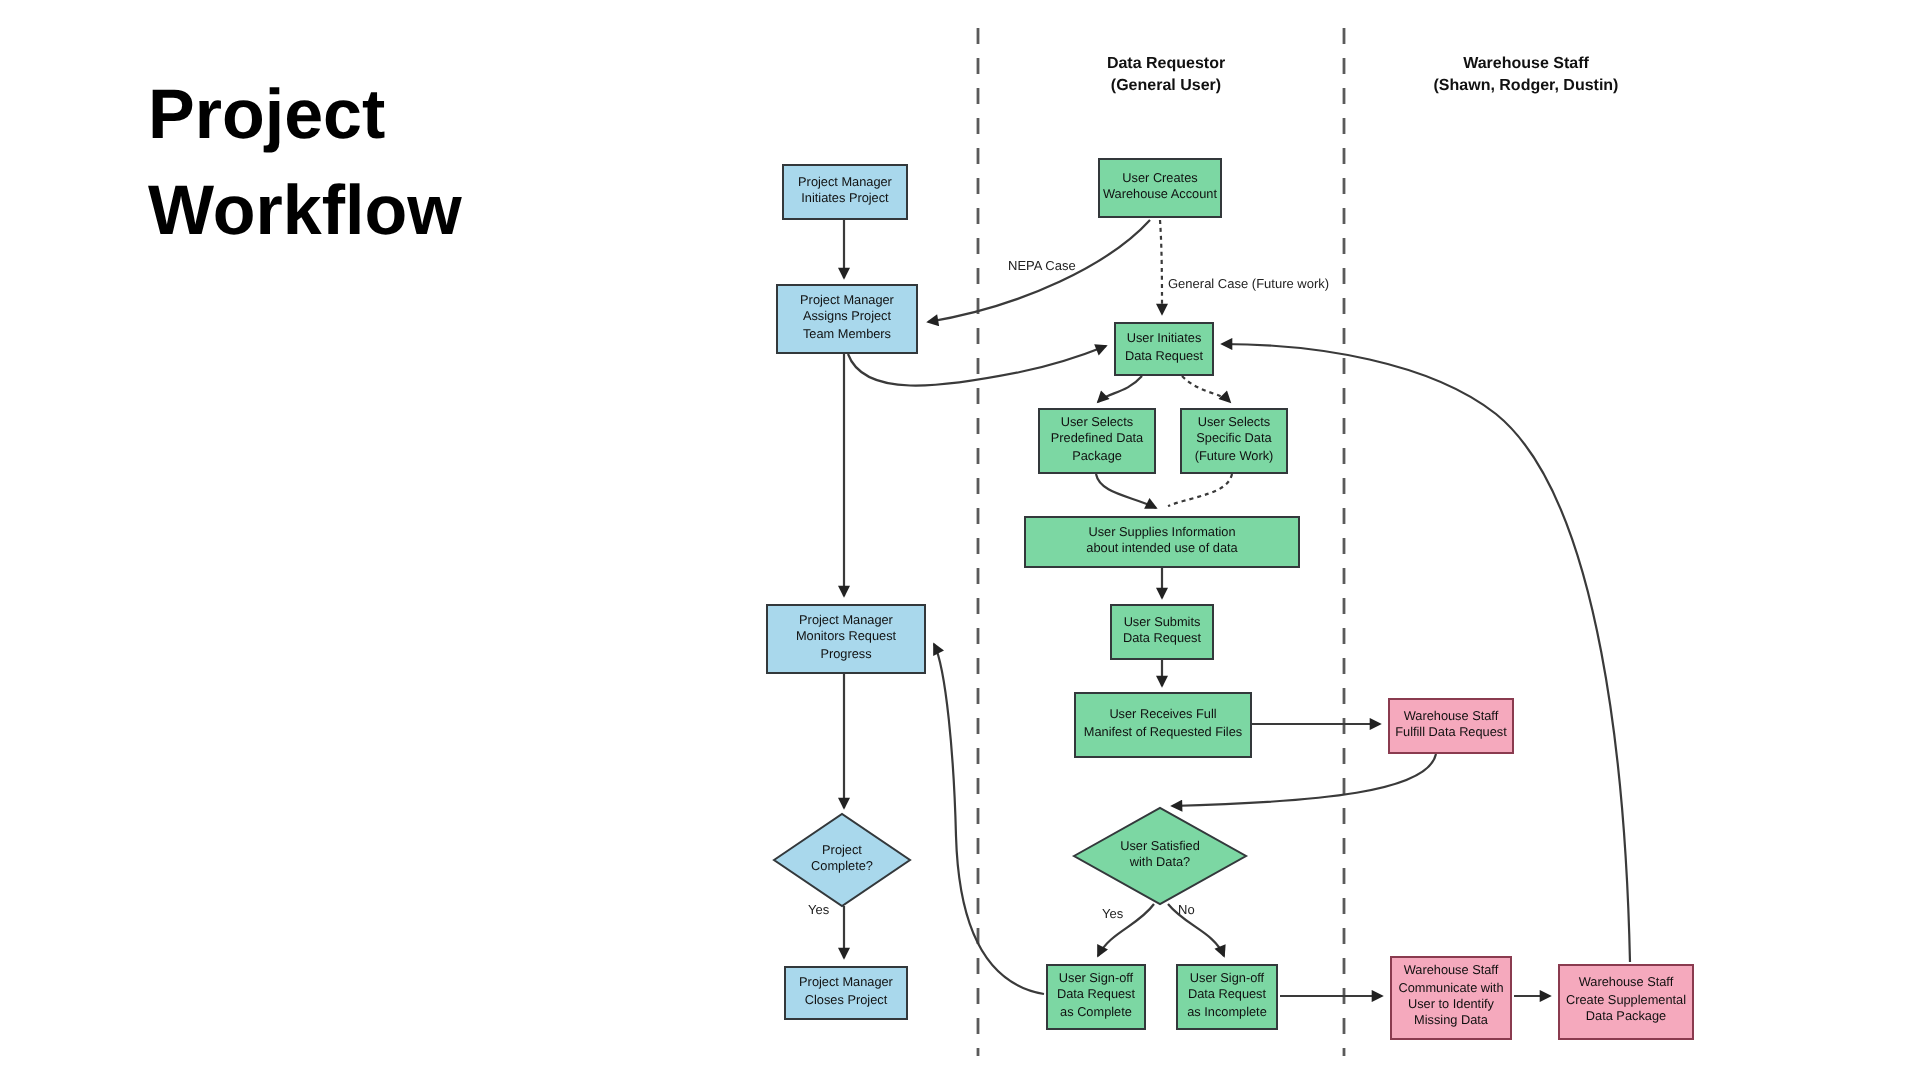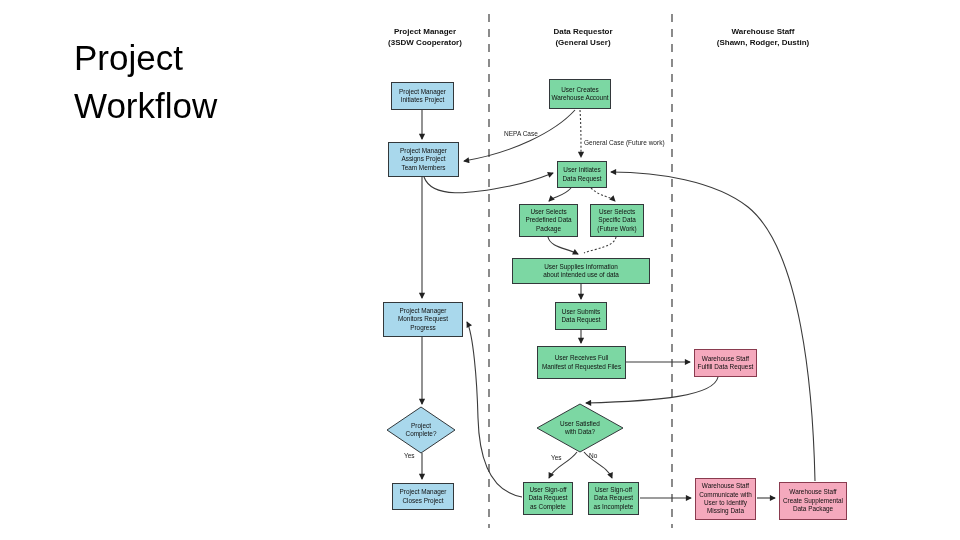--- a/index.html
+++ b/index.html
@@ -80,8 +80,6 @@
     <polygon points="537,428 580,404 623,428 580,452" fill="#7cd7a3" stroke="#33383b" stroke-width="1"></polygon>
   </svg>
 
-  <div class="lane-header" style="left:350px;top:27px;">Project Manager
-(3SDW Cooperator)</div>
   <div class="lane-header" style="left:688px;top:27px;">Warehouse Staff
 (Shawn, Rodger, Dustin)</div>
   <div class="lane-header" style="left:508px;top:27px;">Data Requestor

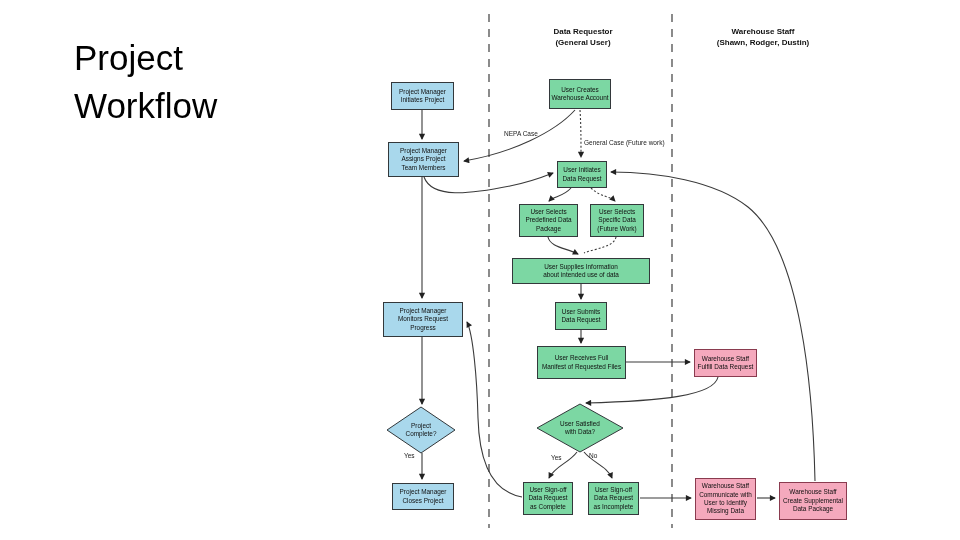--- a/index.html
+++ b/index.html
@@ -11,7 +11,7 @@
   #flow-svg{position:absolute;left:0;top:0;width:960px;height:540px;}
   .title{
     position:absolute;left:74px;top:34px;width:180px;
-    font-size:35px;line-height:48px;font-weight:400;color:#000;
+    font-size:35px;line-height:48px;font-weight:700;color:#000;
   }
   .lane-header{
     position:absolute;width:150px;text-align:center;

